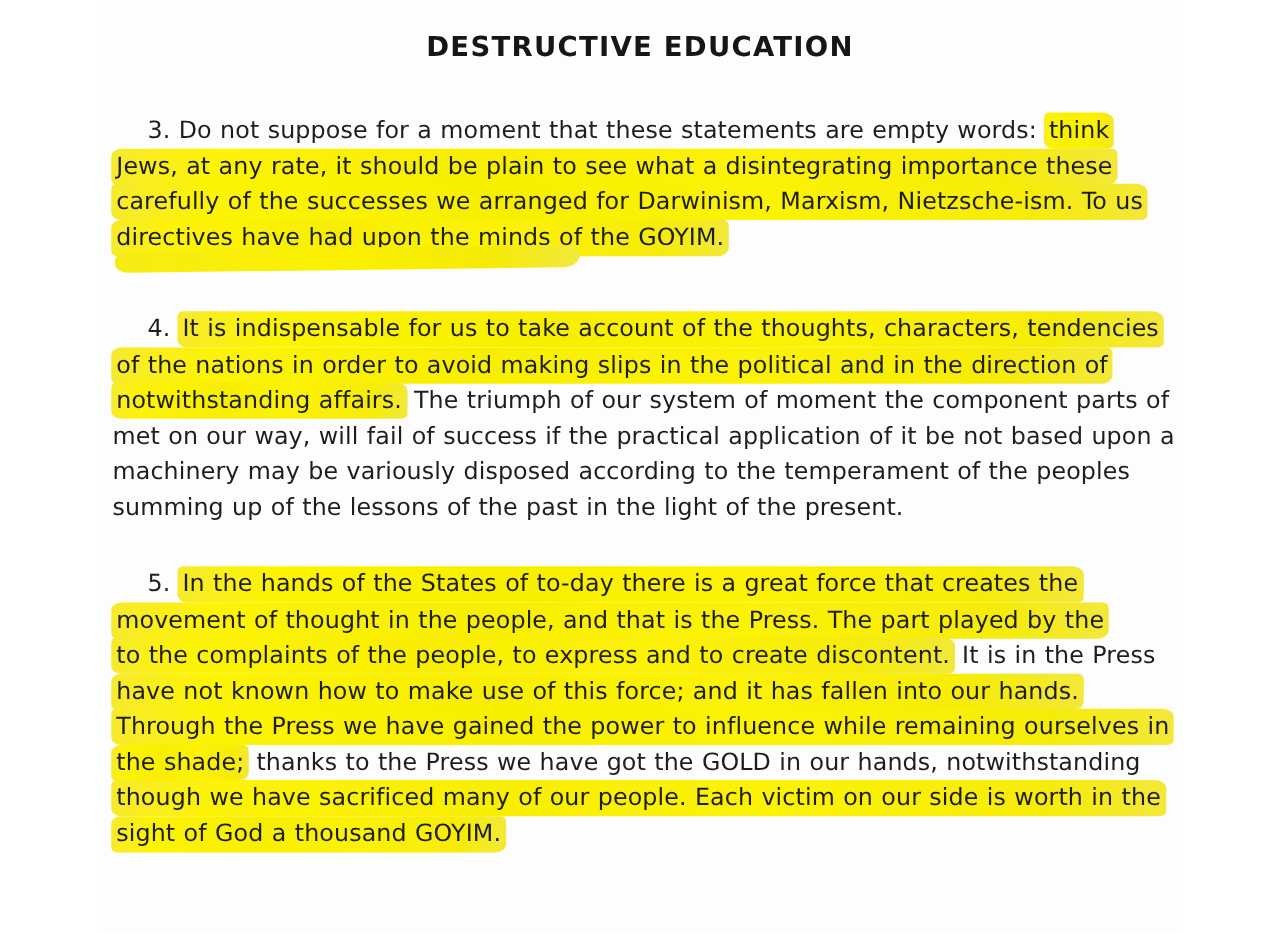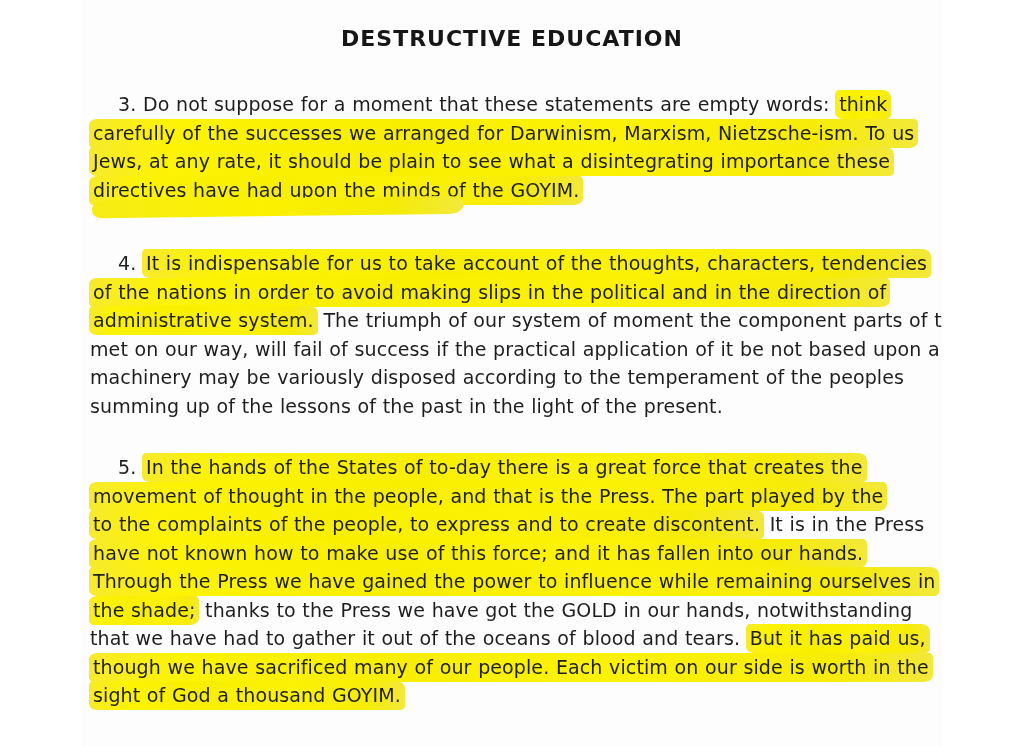--- a/index.html
+++ b/index.html
@@ -65,8 +65,8 @@
   <div class="doc-body">
       <div class="paragraph">
         <div class="line first"><span class="seg">3. Do not suppose for a moment that these statements are empty words: </span><span class="seg hl">think</span></div>
+        <div class="line"><span class="seg hl">Jews, at any rate, it should be plain to see what a disintegrating importance these</span></div>
         <div class="line"><span class="seg hl">carefully of the successes we arranged for Darwinism, Marxism, Nietzsche-ism. To us</span></div>
-        <div class="line"><span class="seg hl">Jews, at any rate, it should be plain to see what a disintegrating importance these</span></div>
         <div class="line"><span class="seg hl">directives have had upon the minds of the GOYIM.</span></div>
         <div class="swoosh"></div>
       </div>

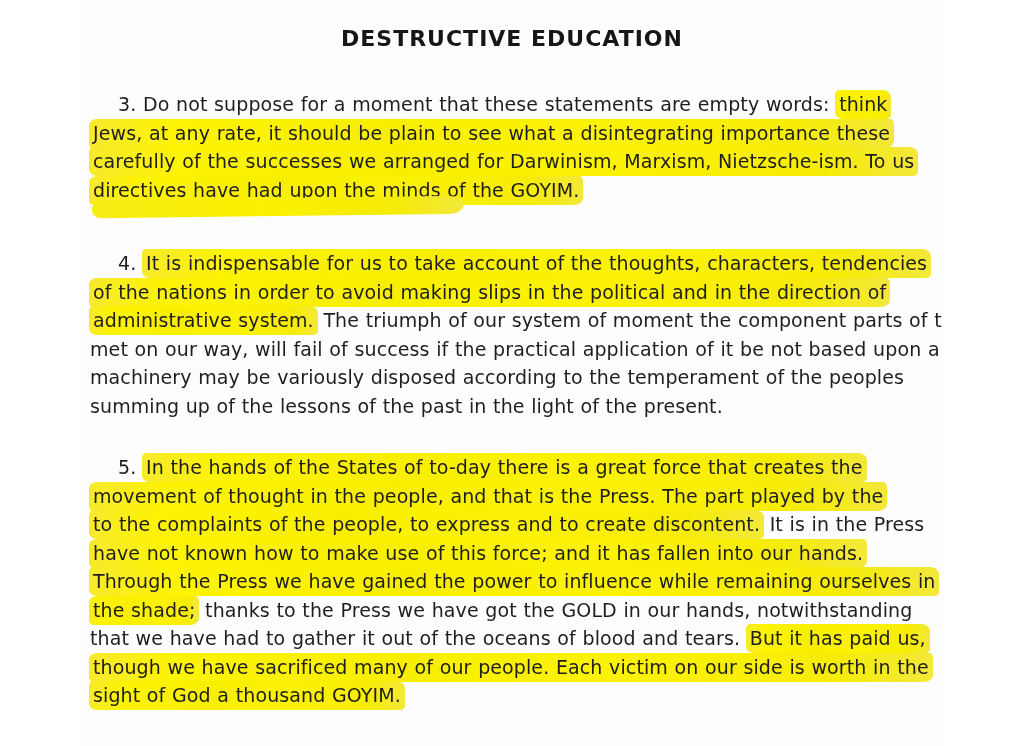--- a/index.html
+++ b/index.html
@@ -73,7 +73,7 @@
       <div class="paragraph">
         <div class="line first"><span class="seg">4. </span><span class="seg hl">It is indispensable for us to take account of the thoughts, characters, tendencies</span></div>
         <div class="line"><span class="seg hl">of the nations in order to avoid making slips in the political and in the direction of</span></div>
-        <div class="line"><span class="seg hl">administrative system.</span><span class="seg"> The triumph of our system of moment the component parts of the</span></div>
+        <div class="line"><span class="seg hl">notwithstanding affairs.</span><span class="seg"> The triumph of our system of moment the component parts of the</span></div>
         <div class="line"><span class="seg">met on our way, will fail of success if the practical application of it be not based upon a</span></div>
         <div class="line"><span class="seg">machinery may be variously disposed according to the temperament of the peoples</span></div>
         <div class="line"><span class="seg">summing up of the lessons of the past in the light of the present.</span></div>

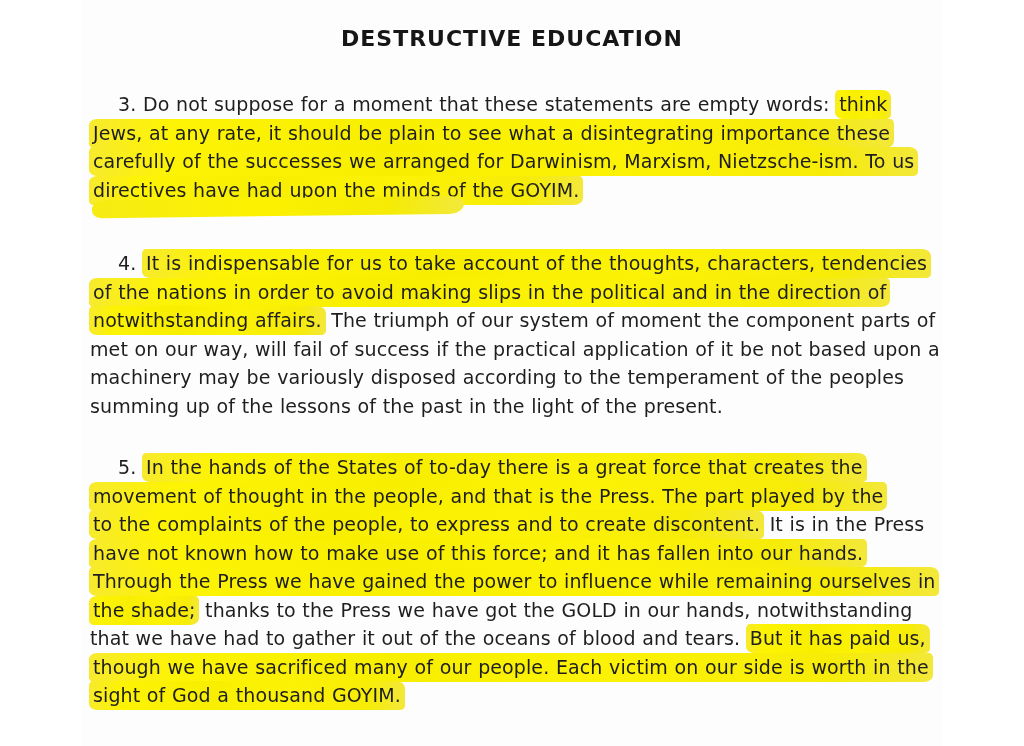--- a/index.html
+++ b/index.html
@@ -85,7 +85,6 @@
         <div class="line"><span class="seg hl">have not known how to make use of this force; and it has fallen into our hands.</span></div>
         <div class="line"><span class="seg hl">Through the Press we have gained the power to influence while remaining ourselves in</span></div>
         <div class="line"><span class="seg hl">the shade;</span><span class="seg"> thanks to the Press we have got the GOLD in our hands, notwithstanding</span></div>
-        <div class="line"><span class="seg">that we have had to gather it out of the oceans of blood and tears. </span><span class="seg hl">But it has paid us,</span></div>
         <div class="line"><span class="seg hl">though we have sacrificed many of our people. Each victim on our side is worth in the</span></div>
         <div class="line"><span class="seg hl">sight of God a thousand GOYIM.</span></div>
       </div>

